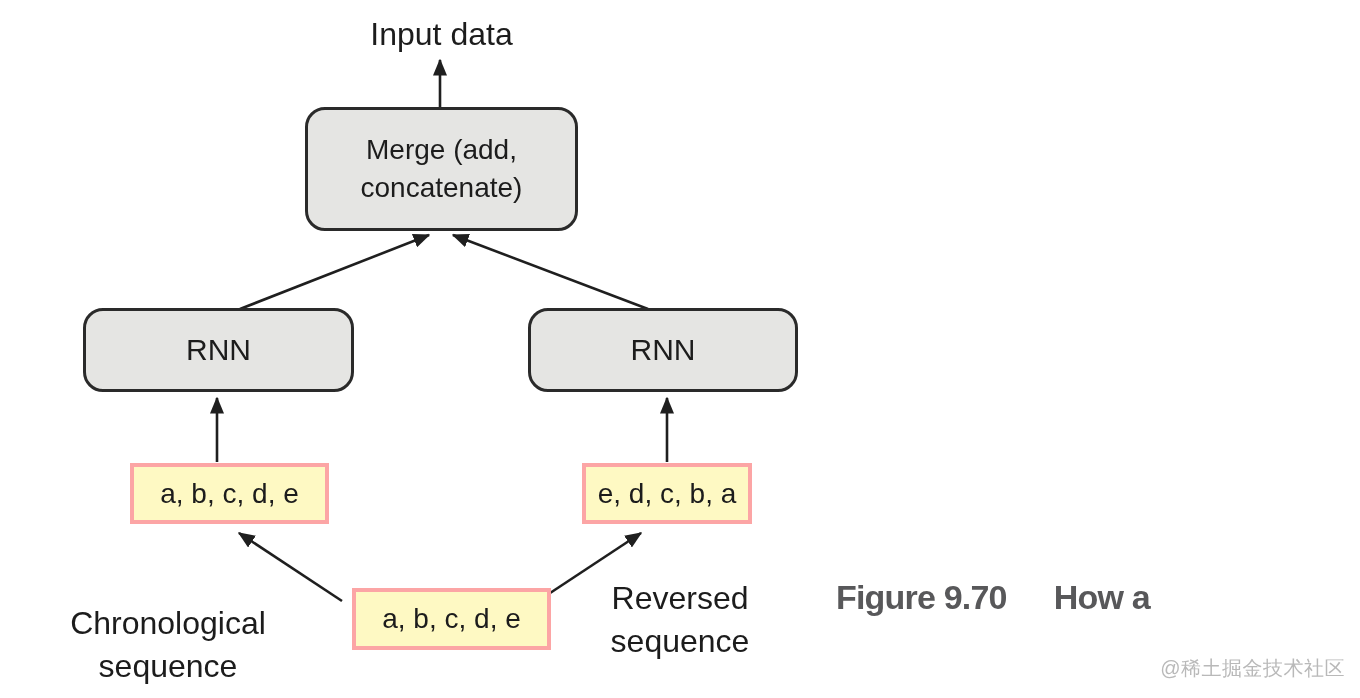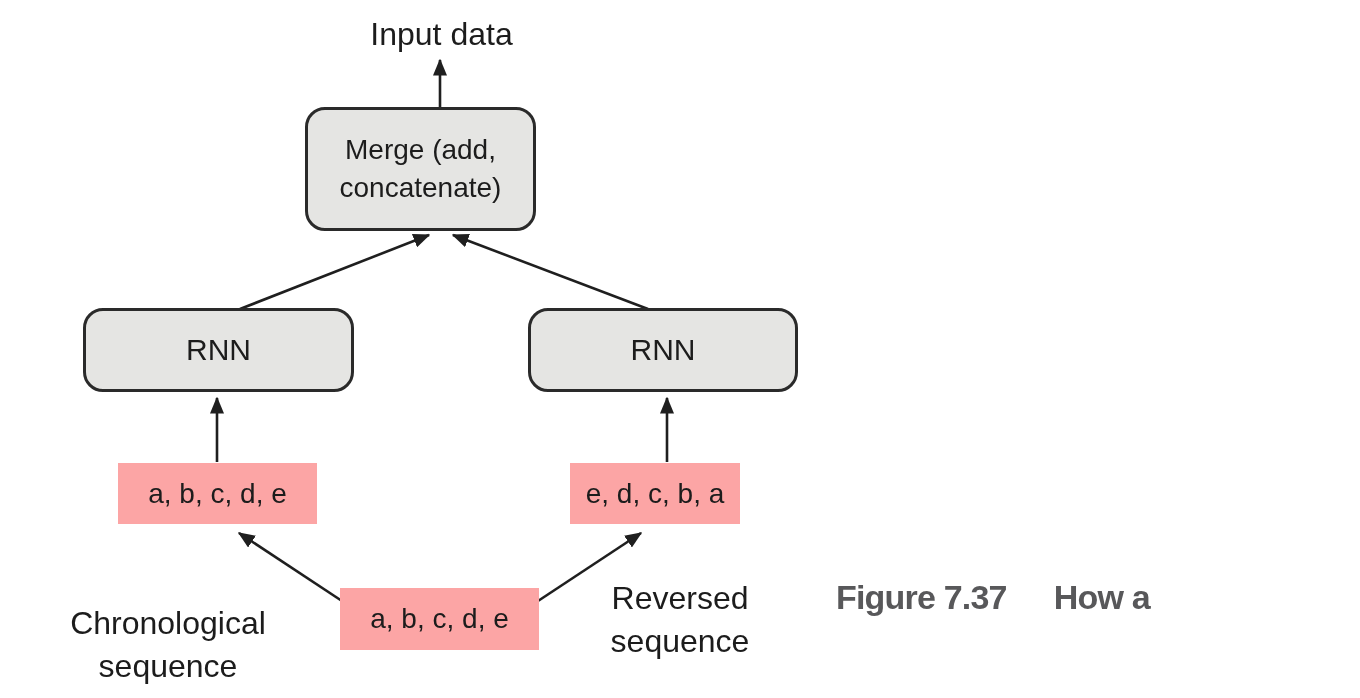--- a/index.html
+++ b/index.html
@@ -45,7 +45,7 @@
     background: #fca5a5;
     border: 6px solid #fca5a5;
   }
-  .node-merge   { left: 305px; top: 107px; width: 231px; height: 124px; font-size: 28px; line-height: 38px; }
+  .node-merge   { left: 305px; top: 107px; width: 273px; height: 124px; font-size: 28px; line-height: 38px; }
   .node-rnn-l   { left: 83px;  top: 308px; width: 271px; height: 84px;  font-size: 30px; }
   .node-rnn-r   { left: 528px; top: 308px; width: 270px; height: 84px;  font-size: 30px; }
   .node-seq-l   { left: 118px; top: 463px; width: 199px; height: 61px;  font-size: 28px; }

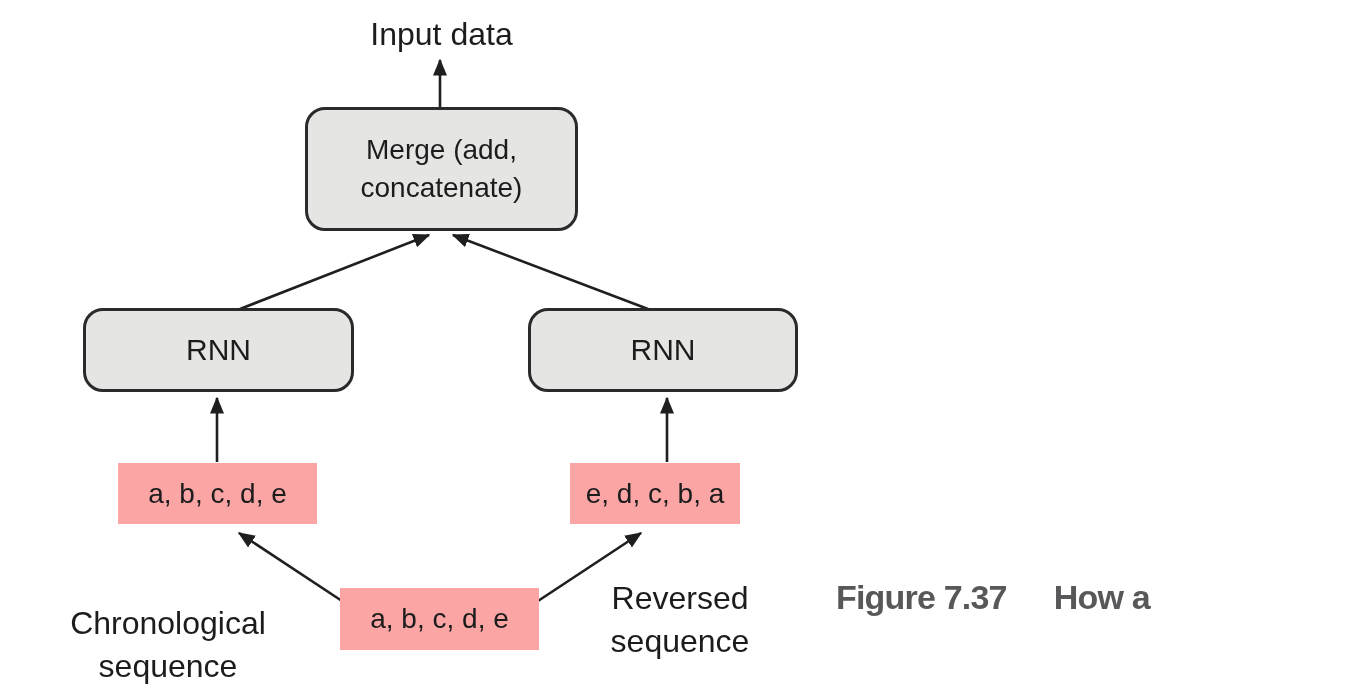--- a/index.html
+++ b/index.html
@@ -42,8 +42,9 @@
     border-radius: 20px;
   }
   .node.square {
-    background: #fca5a5;
-    border: 6px solid #fca5a5;
+    background: #fef9c3;
+    border: 4px solid #fca5a5;
+    margin-left: 12px;
   }
   .node-merge   { left: 305px; top: 107px; width: 273px; height: 124px; font-size: 28px; line-height: 38px; }
   .node-rnn-l   { left: 83px;  top: 308px; width: 271px; height: 84px;  font-size: 30px; }

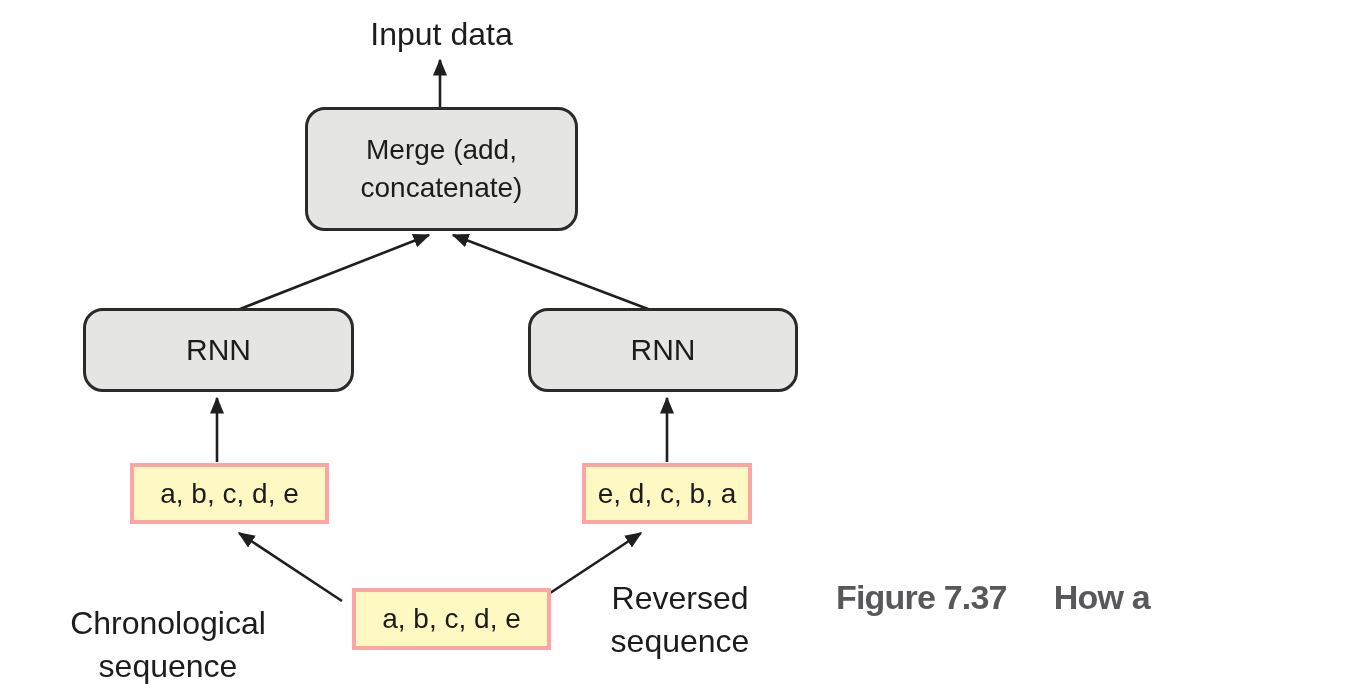--- a/index.html
+++ b/index.html
@@ -127,7 +127,7 @@
 
   <div class="caption">
     <div>
-      <span class="figno">Figure 7.37</span><span class="rest">How a</span>
+      <span class="figno">Figure 9.70</span><span class="rest">How a</span>
     </div>
   </div>
 

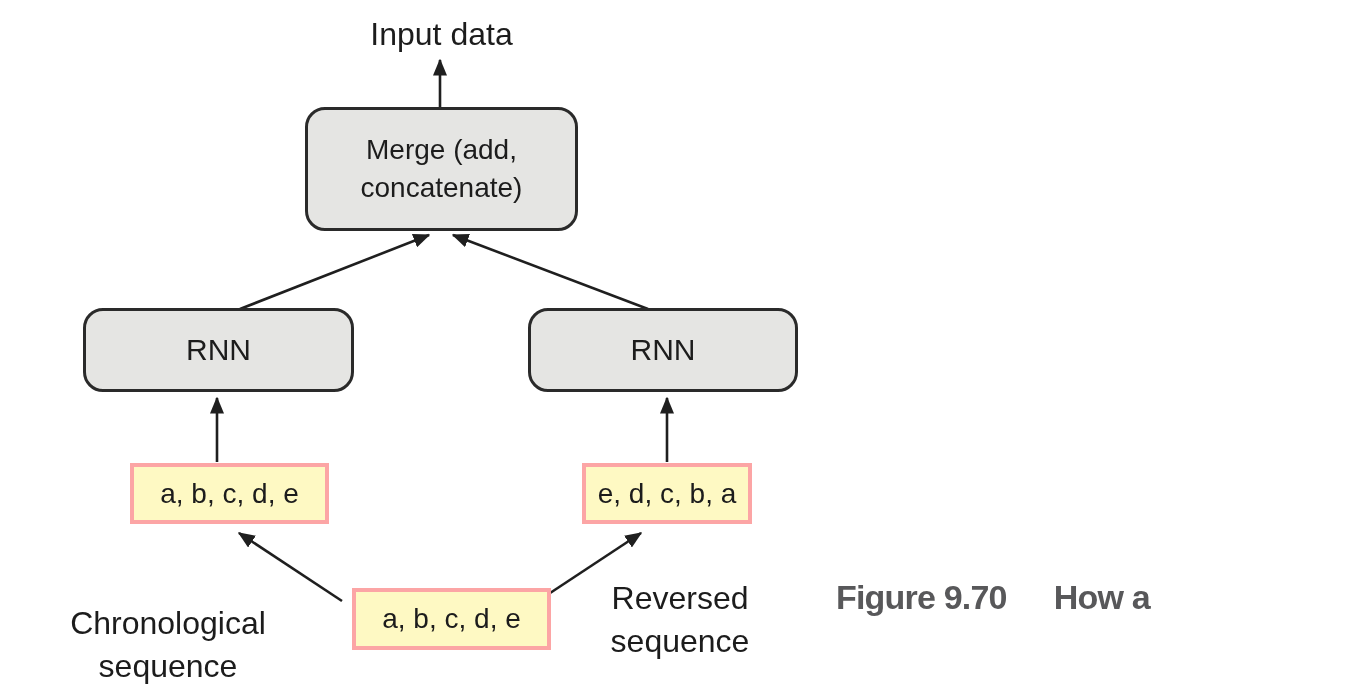--- a/index.html
+++ b/index.html
@@ -131,6 +131,7 @@
     </div>
   </div>
 
+  <div class="watermark">@稀土掘金技术社区</div>
 
 </div>
 

